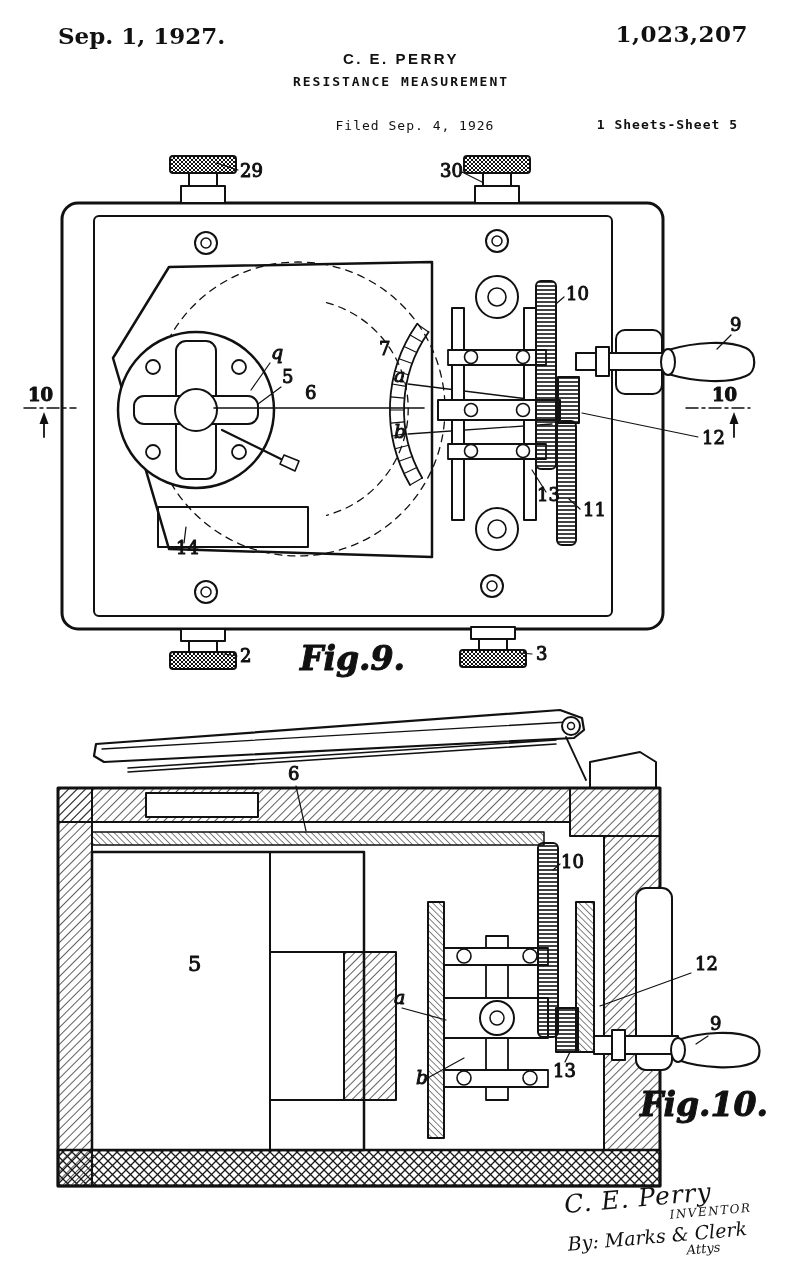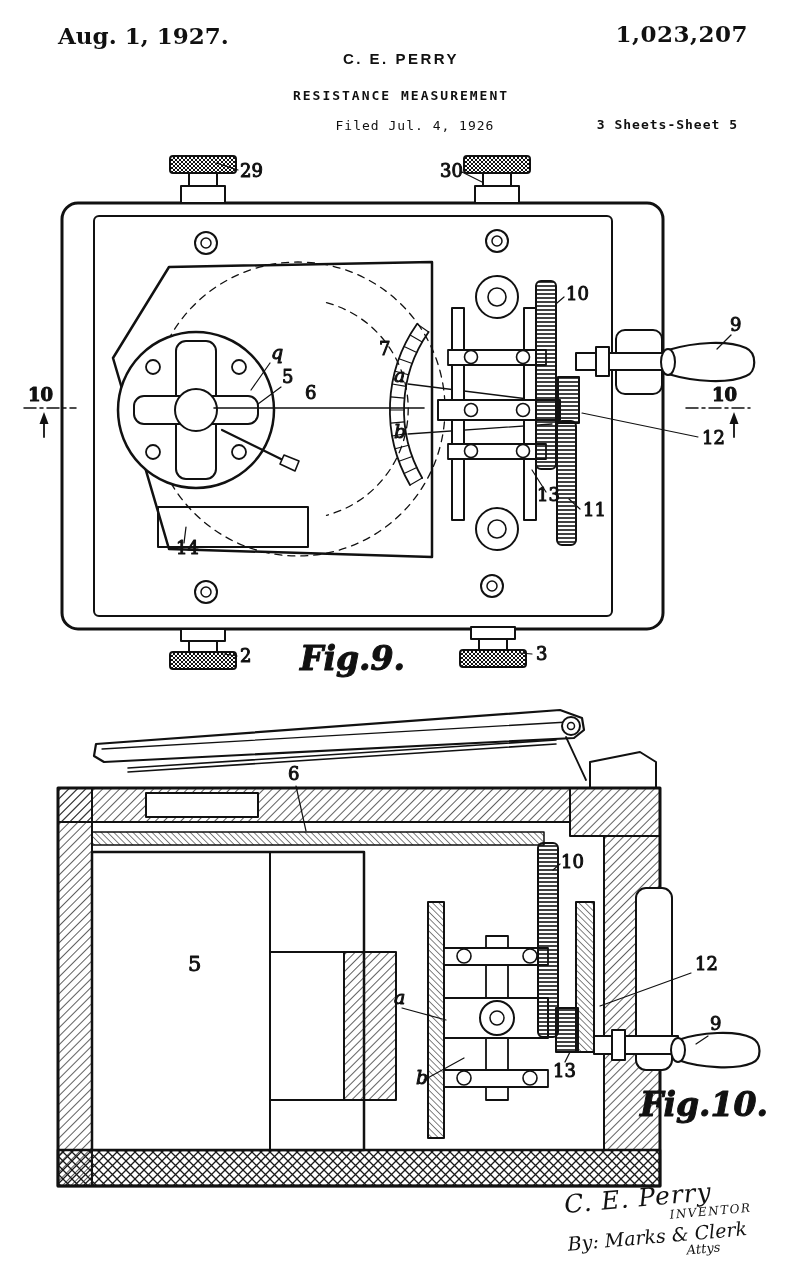--- a/index.html
+++ b/index.html
@@ -30,7 +30,7 @@
 
 <div class="sheet">
 
-  <div class="hdr hdr-date">Aug. 1, 1927.</div>
+  <div class="hdr hdr-date">Sep. 1, 1927.</div>
   <div class="hdr hdr-patno">1,023,207</div>
   <div class="hdr hdr-inventor">C. E. PERRY</div>
   <div class="hdr hdr-title">RESISTANCE MEASUREMENT</div>

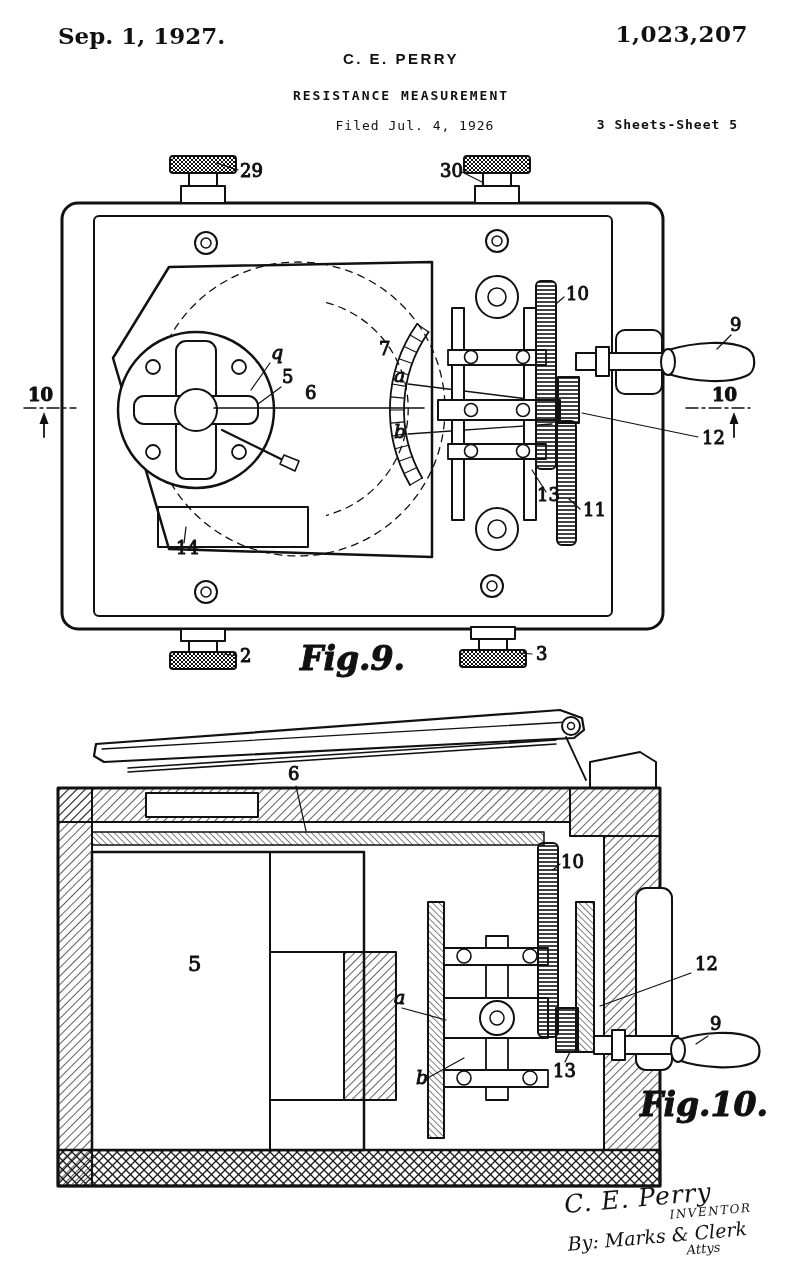--- a/index.html
+++ b/index.html
@@ -9,7 +9,7 @@
   .hdr-date{left:58px;top:22px;font:700 23px "DejaVu Serif",serif;}
   .hdr-patno{right:54px;top:20px;font:700 23px "DejaVu Serif",serif;letter-spacing:.5px;}
   .hdr-inventor{left:0;width:802px;top:50px;text-align:center;font:700 15px "Liberation Sans",sans-serif;letter-spacing:2.5px;}
-  .hdr-title{left:0;width:802px;top:88px;text-align:center;font:700 13px "DejaVu Sans Mono",monospace;letter-spacing:2px;}
+  .hdr-title{left:0;width:802px;top:74px;text-align:center;font:700 13px "DejaVu Sans Mono",monospace;letter-spacing:2px;}
   .hdr-filed{left:250px;width:330px;top:118px;text-align:center;font:13px "DejaVu Sans Mono",monospace;letter-spacing:1px;position:absolute;}
   .hdr-sheet{right:64px;top:117px;font:700 13px "DejaVu Sans Mono",monospace;letter-spacing:1px;}
   svg.drawing{position:absolute;left:0;top:0;}

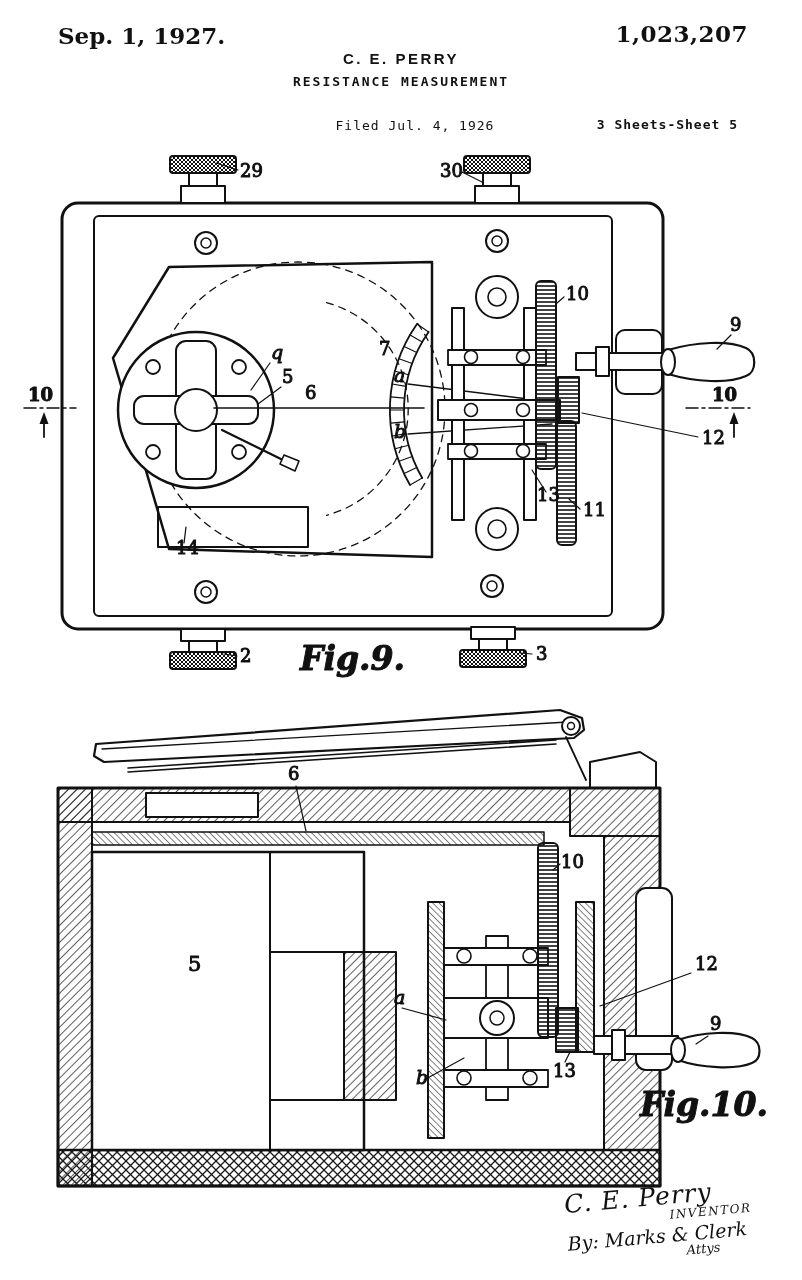--- a/index.html
+++ b/index.html
@@ -34,7 +34,7 @@
   <div class="hdr hdr-patno">1,023,207</div>
   <div class="hdr hdr-inventor">C. E. PERRY</div>
   <div class="hdr hdr-title">RESISTANCE MEASUREMENT</div>
-  <div class="hdr-filed">Filed Jul. 4, 1926</div>
+  <div class="hdr-filed">Filed Sep. 4, 1926</div>
   <div class="hdr hdr-sheet">3 Sheets-Sheet 5</div>
 
   <svg class="drawing" width="802" height="1280" viewBox="0 0 802 1280">

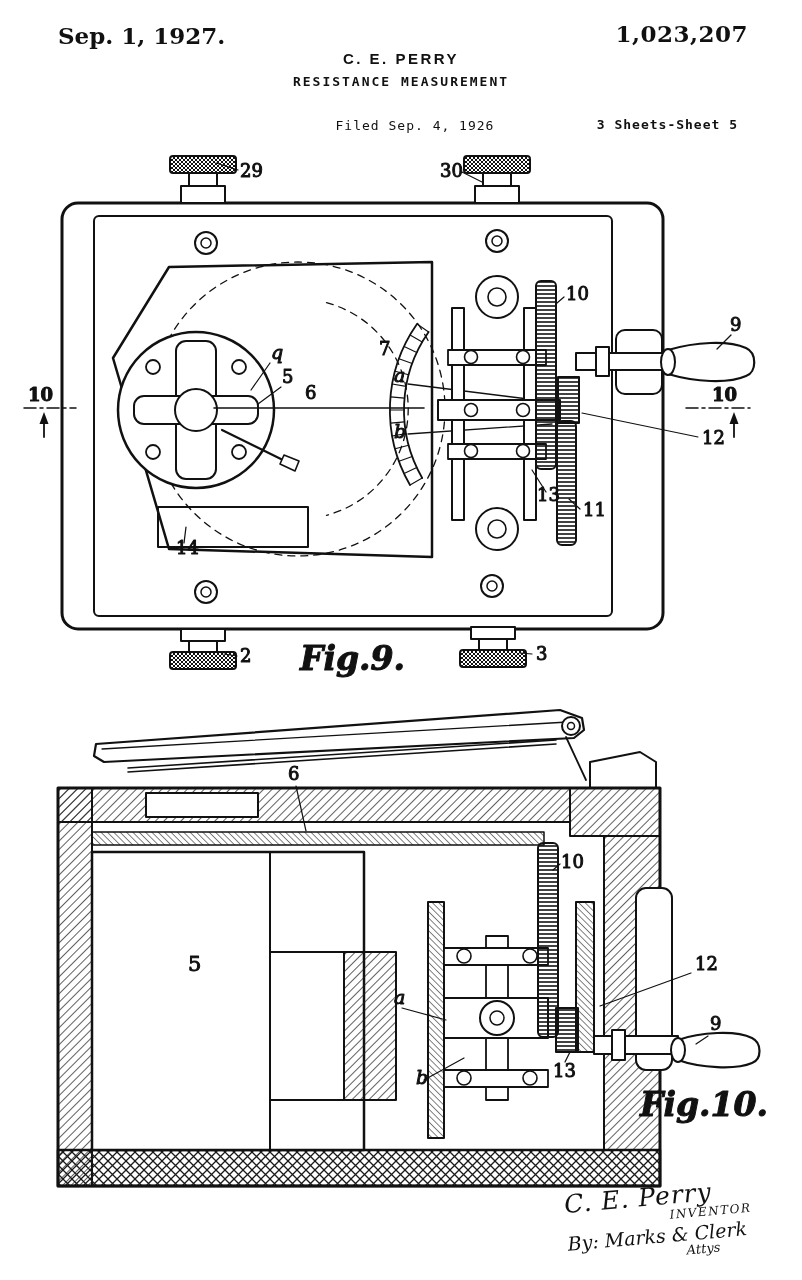--- a/index.html
+++ b/index.html
@@ -35,7 +35,7 @@
   <div class="hdr hdr-inventor">C. E. PERRY</div>
   <div class="hdr hdr-title">RESISTANCE MEASUREMENT</div>
   <div class="hdr-filed">Filed Sep. 4, 1926</div>
-  <div class="hdr hdr-sheet">3 Sheets-Sheet 5</div>
+  <div class="hdr hdr-sheet">1 Sheets-Sheet 5</div>
 
   <svg class="drawing" width="802" height="1280" viewBox="0 0 802 1280">
     <defs>

